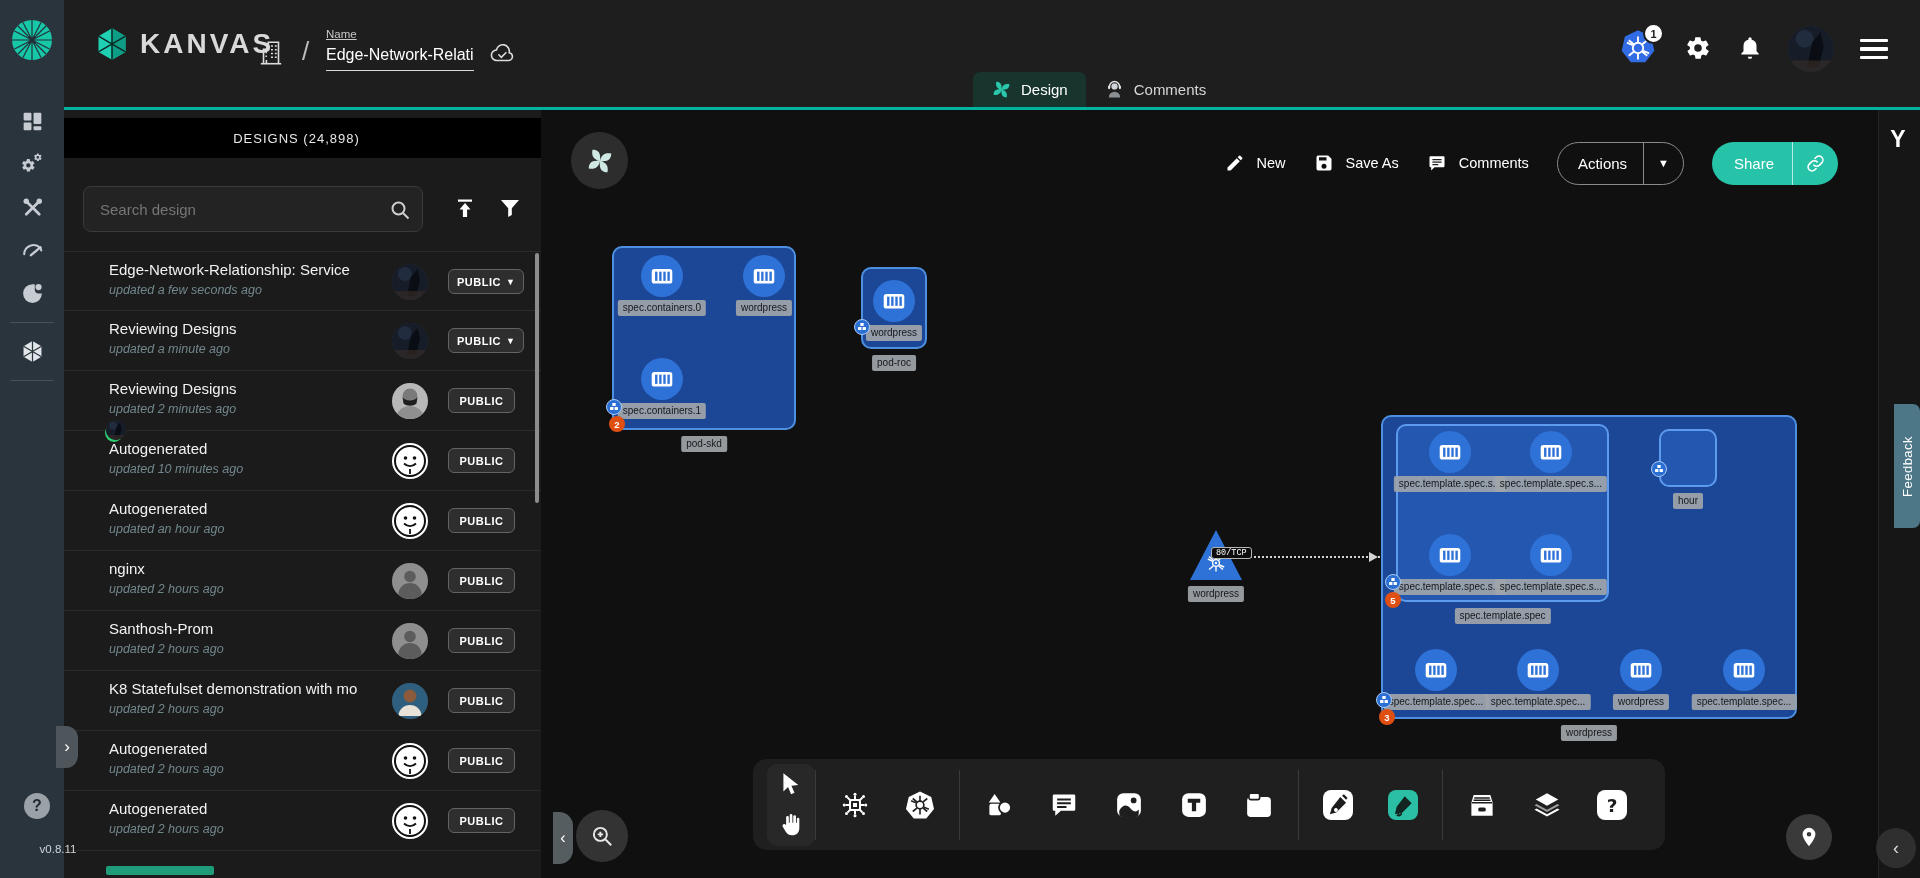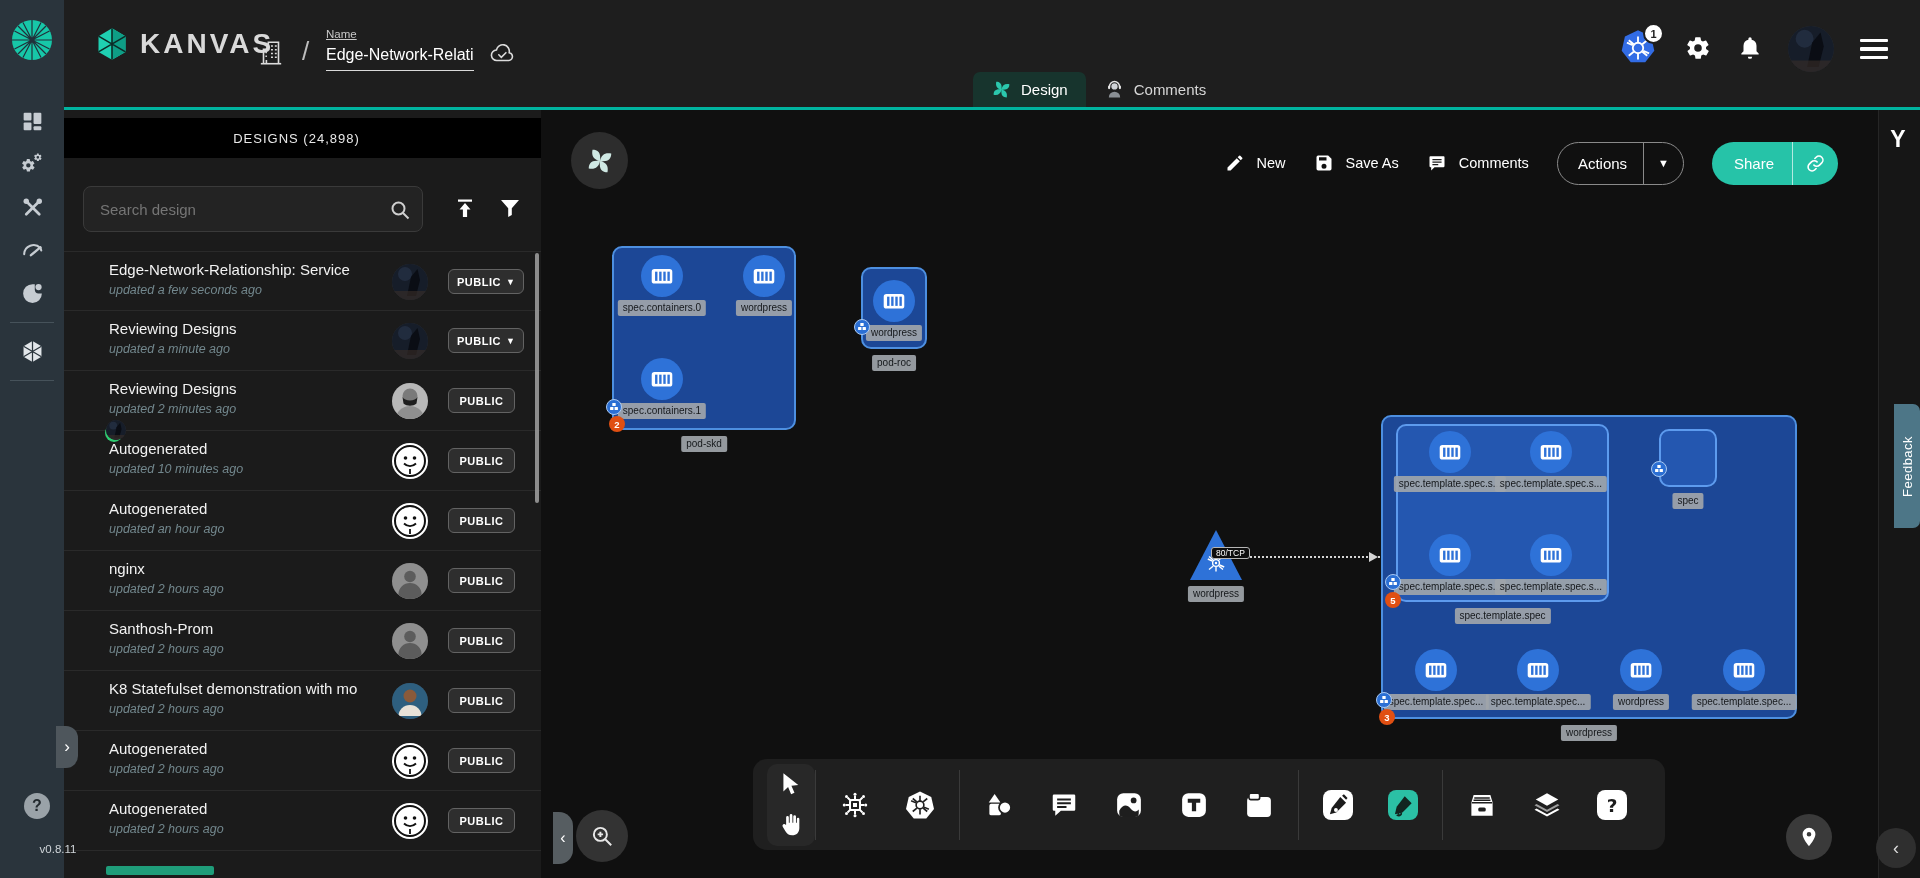--- a/index.html
+++ b/index.html
@@ -552,7 +552,7 @@
         </div>
         <div class="nbadge cnt" style="left: 832px; top: 482px;">5</div>
         <div class="grp inner" style="left: 1106px; top: 319px; width: 58px; height: 58px;"></div>
-        <div class="chip" style="left: 1135px; top: 383px;">spec</div>
+        <div class="chip" style="left: 1135px; top: 383px;">hour</div>
         <div class="nbadge k8s" style="left: 1098px; top: 351px;">
           <svg viewBox="0 0 12 12" fill="#fff">
             <rect x="4" y="1.2" width="4" height="3.6" rx=".6"></rect>

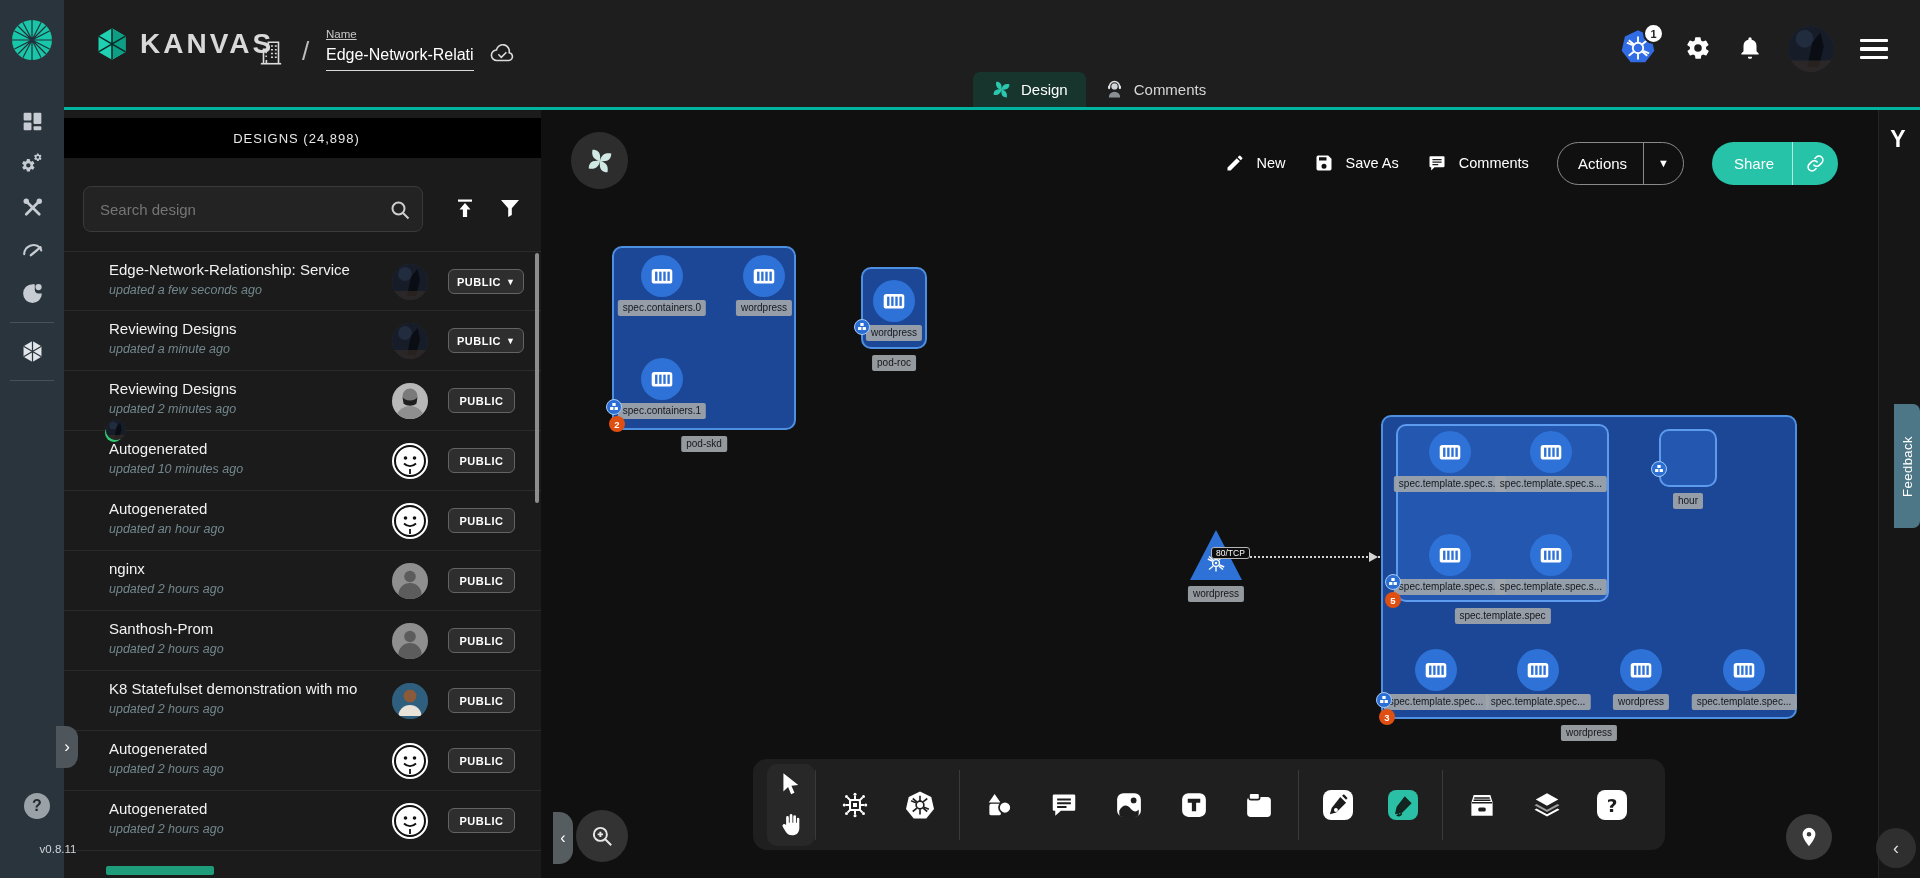--- a/index.html
+++ b/index.html
@@ -97,7 +97,7 @@
   .tri svg { width:24px; height:24px; margin-bottom:5px; }
   .edge { position:absolute; border-top:2px dotted #d4d4d4; z-index:3; }
   .edge:after { content:''; position:absolute; right:-3px; top:-6px; border:5px solid transparent; border-left:9px solid #d4d4d4; }
-  .portchip { position:absolute; background:#0d0d0d; border:1px solid #b5b5b5; color:#fff; font-size:8.5px; padding:0 4px; border-radius:3px; z-index:8; }
+  .portchip { position:absolute; background:#0d0d0d; border:1px solid #b5b5b5; color:#fff; font-size:8.5px; padding:0 4px; border-radius:3px; z-index:8;font-family:Liberation Mono, monospace; }
 
   .dock { position:absolute; left:200px; top:649px; width:912px; height:91px; background:#1f1f1f; border-radius:14px; display:flex; align-items:center; padding:0 14px; z-index:9; }
   .dock-col { display:flex; flex-direction:column; align-items:center; justify-content:center; gap:9px; width:52px; height:82px; background:#282828; border-radius:10px; }

